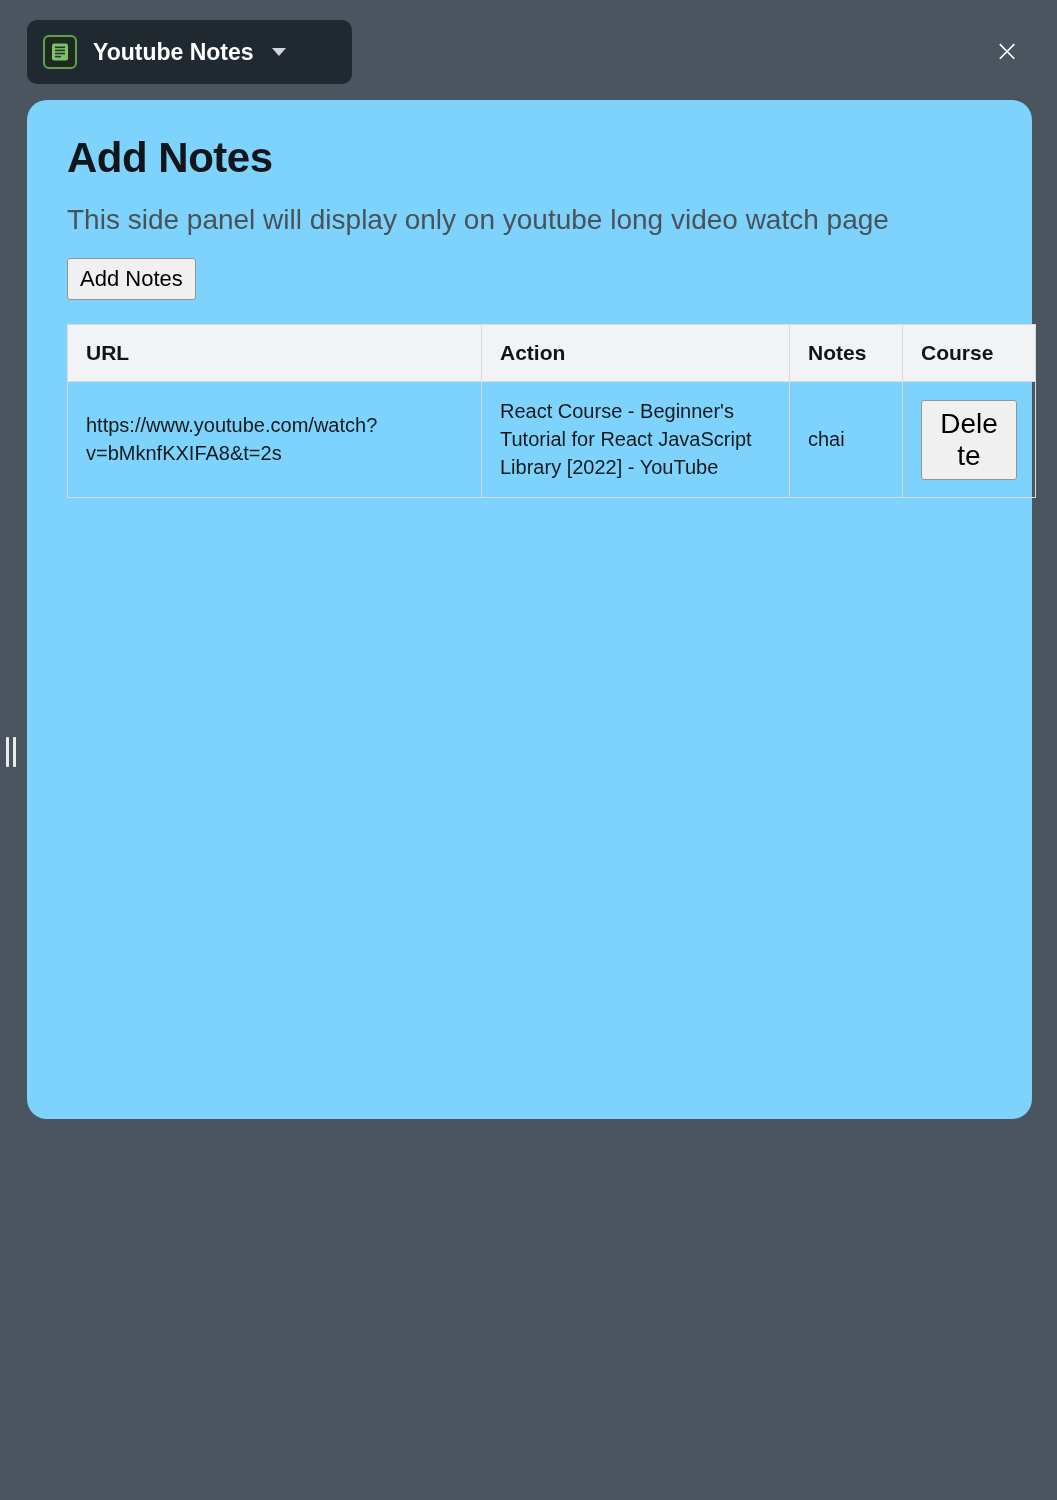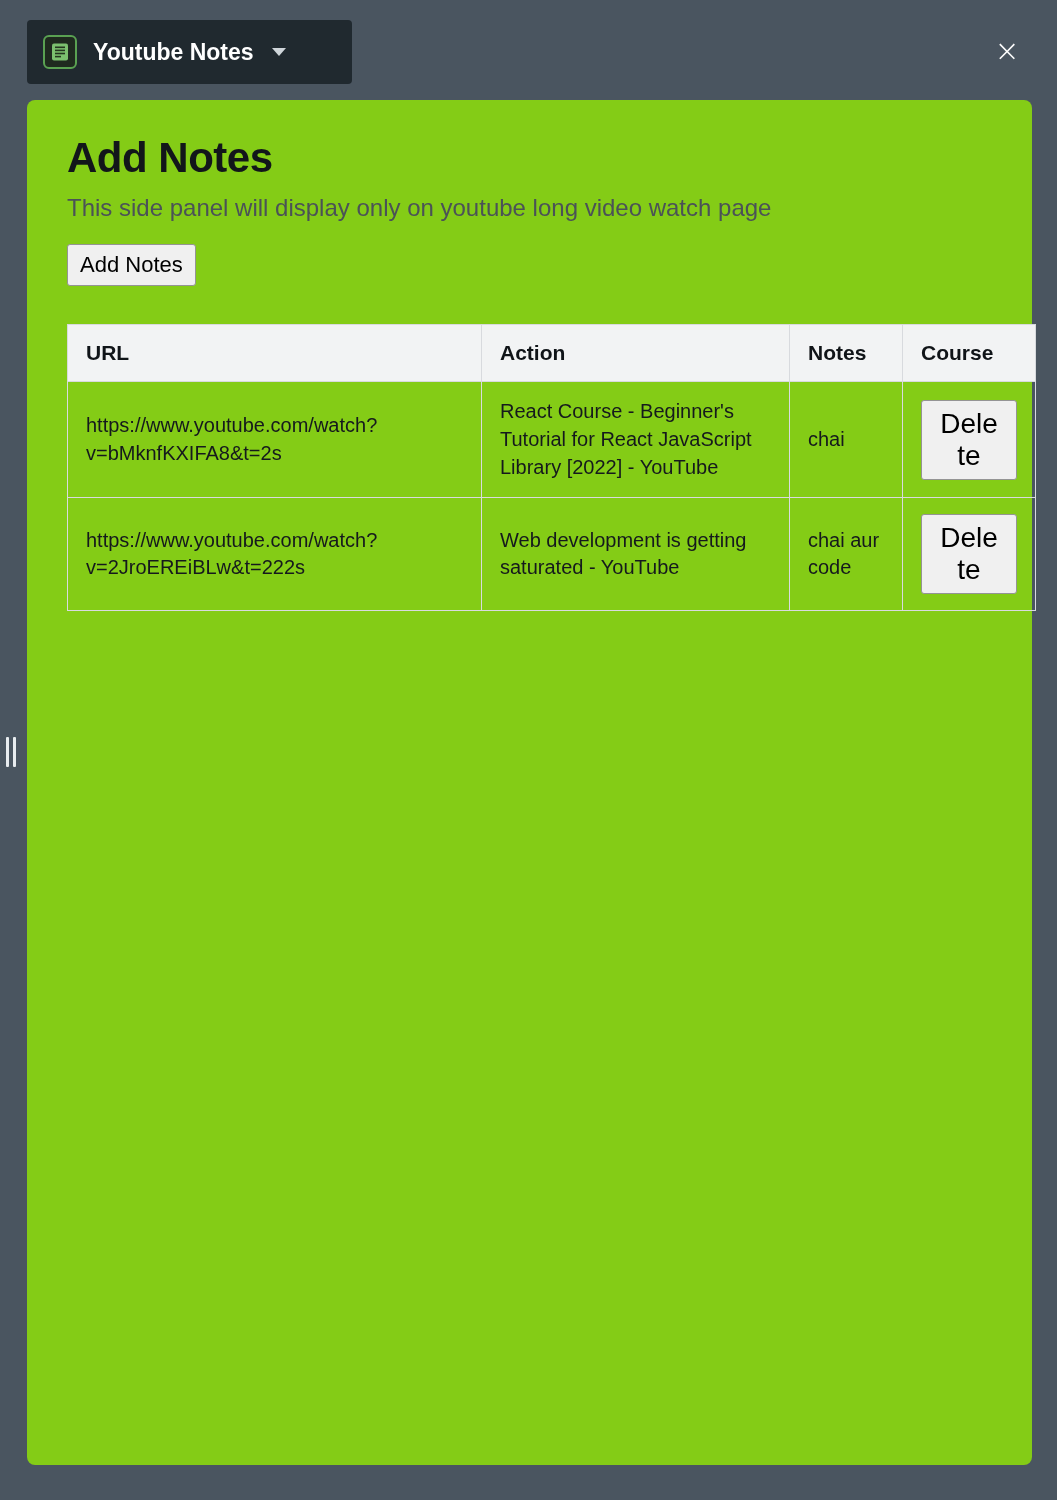--- a/index.html
+++ b/index.html
@@ -27,7 +27,7 @@
     width: 325px;
     height: 64px;
     background: #20292f;
-    border-radius: 4px;
+    border-radius: 10px;
     display: flex;
     align-items: center;
     padding: 0 16px;

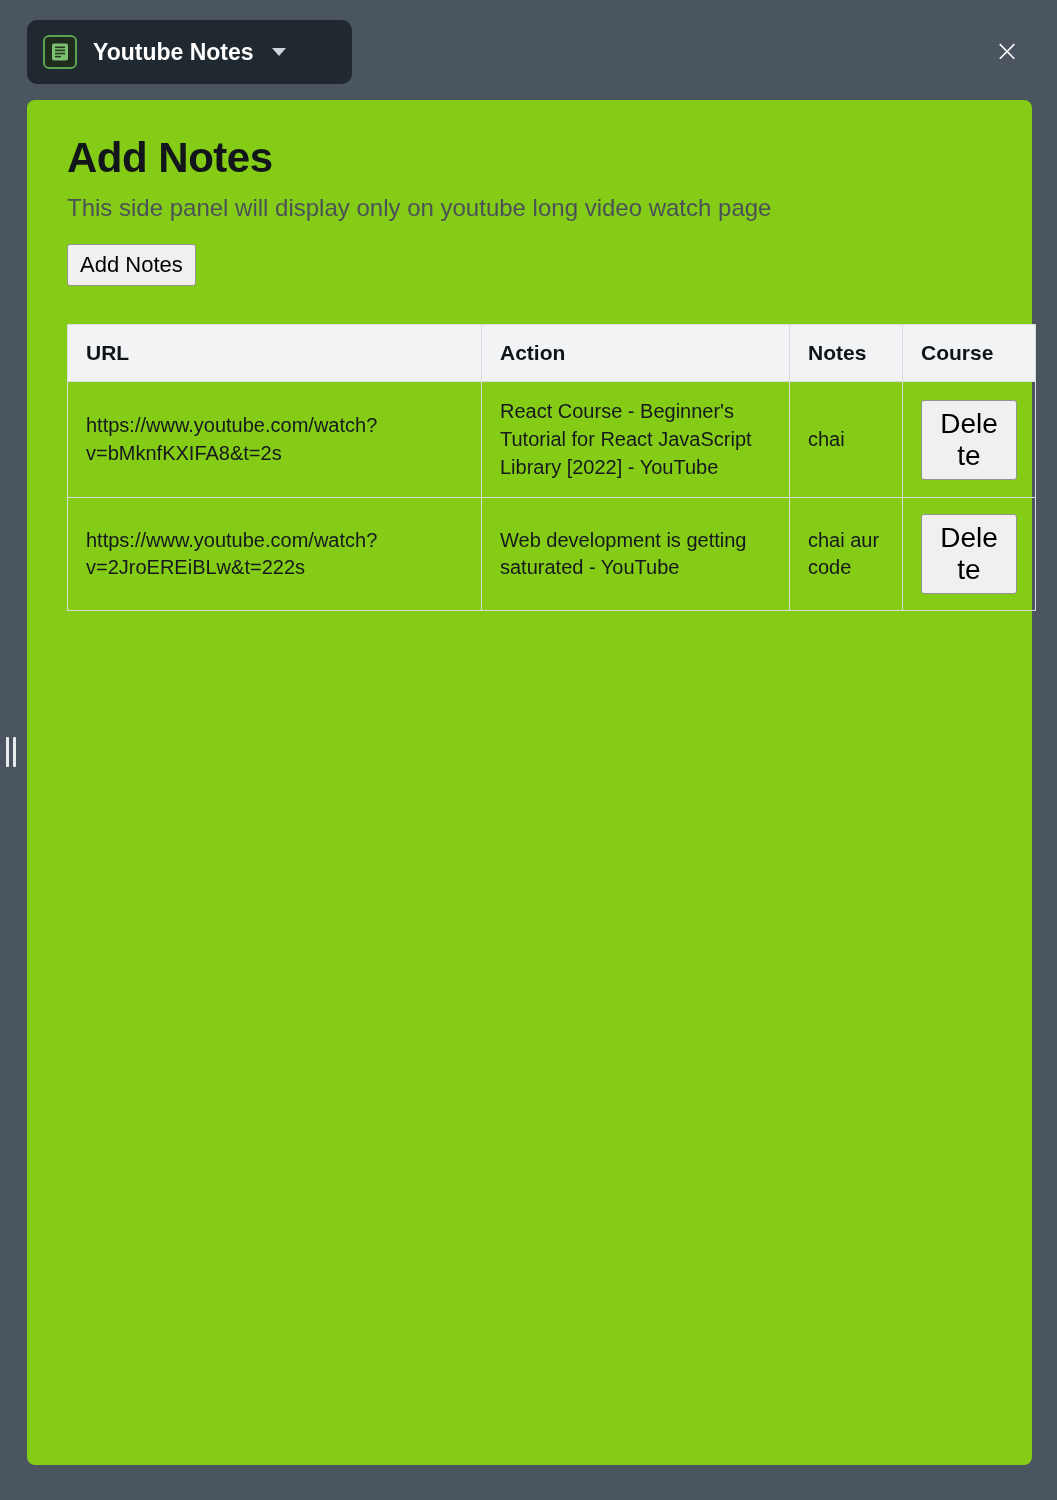--- a/index.html
+++ b/index.html
@@ -101,9 +101,9 @@
     left: 27px;
     top: 100px;
     width: 1005px;
-    height: 1365px;
-    background: #84cc16;
-    border-radius: 8px;
+    height: 1019px;
+    background: #7dd3fc;
+    border-radius: 20px;
     padding: 34px 40px 0 40px;
   }
   .panel h1 {

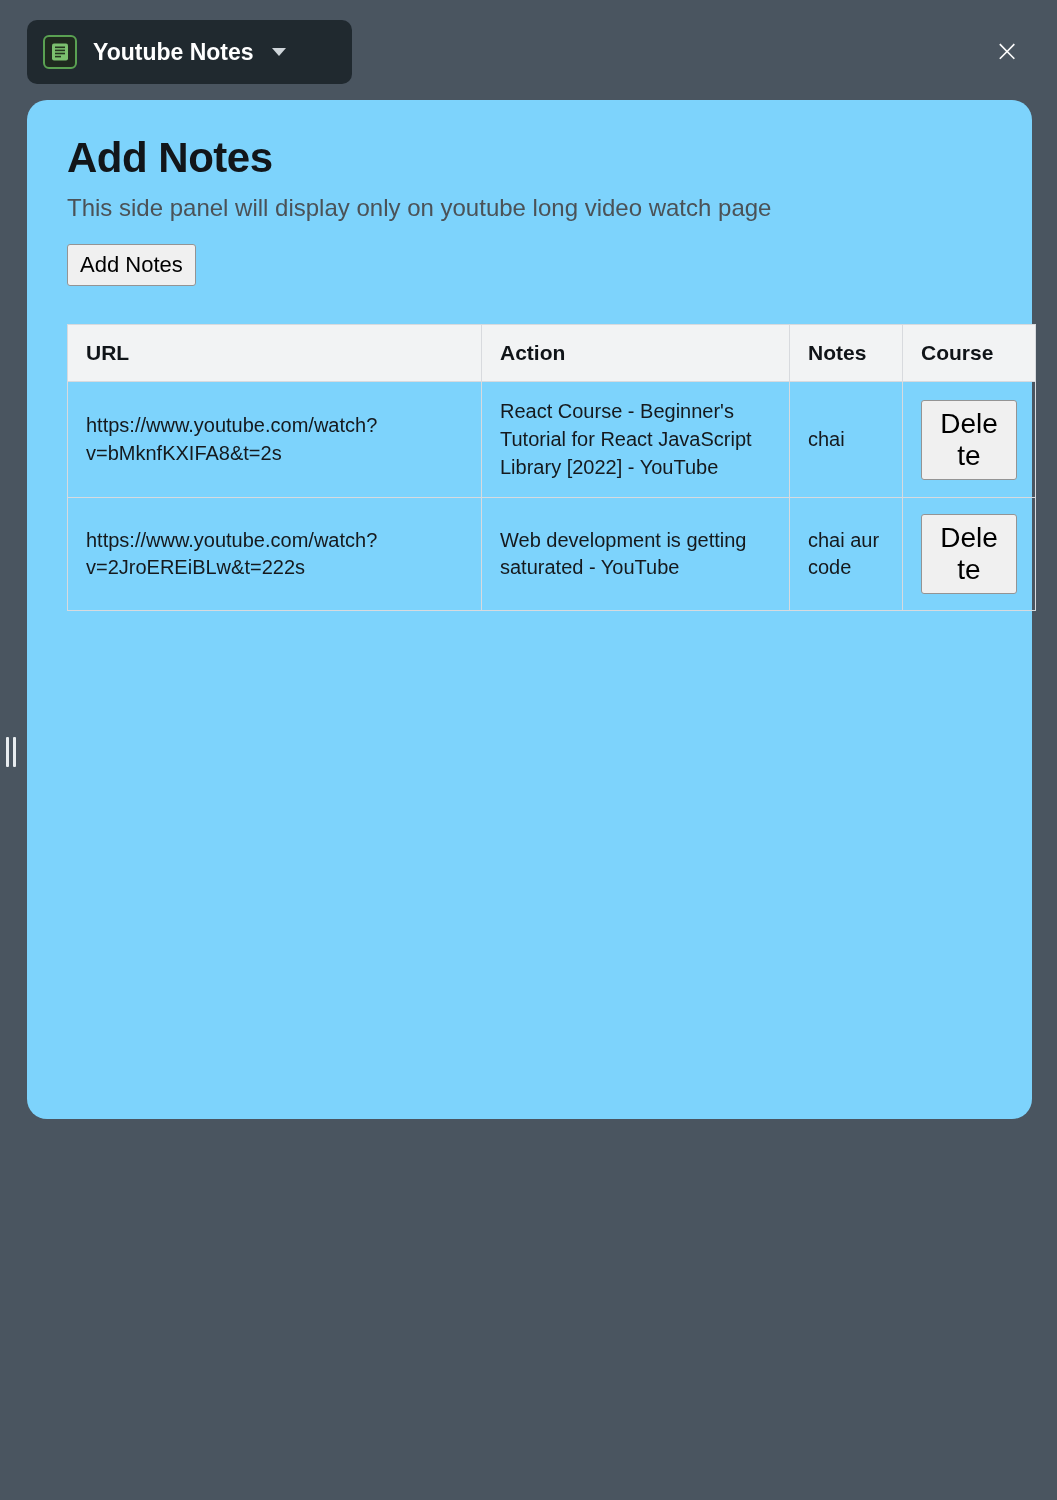--- a/index.html
+++ b/index.html
@@ -114,8 +114,8 @@
     letter-spacing: -0.5px;
   }
   .subtitle {
-    margin-top: 12px;
-    font-size: 24px;
+    margin-top: 22px;
+    font-size: 28px;
     color: #4b5257;
   }
 

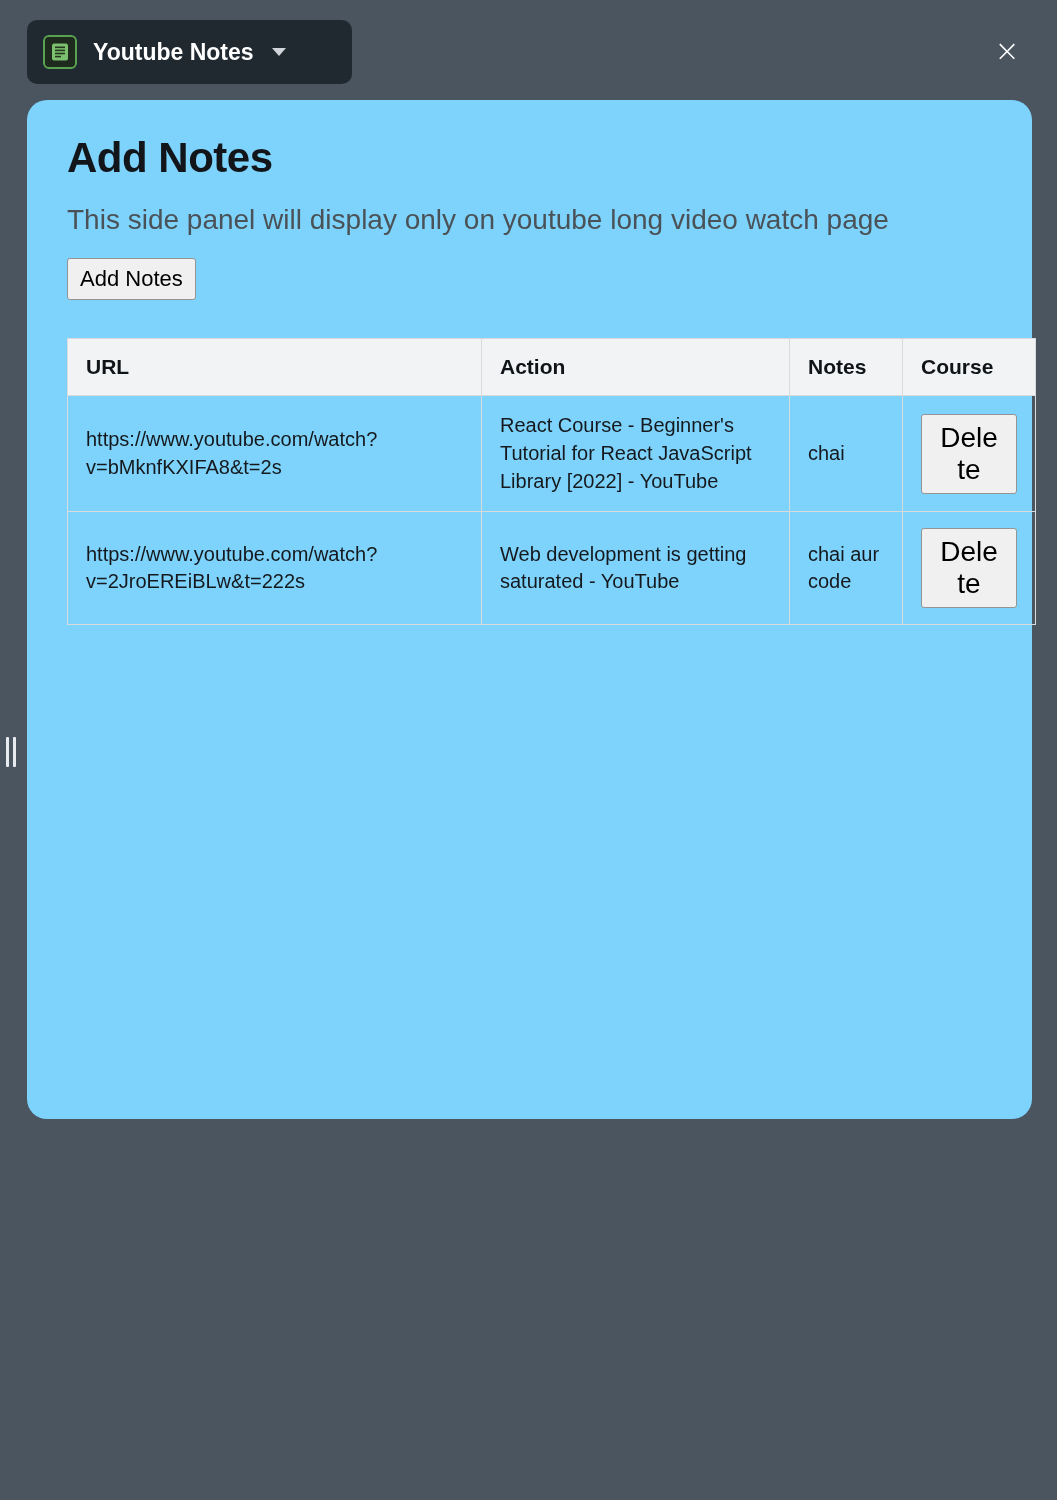--- a/index.html
+++ b/index.html
@@ -140,7 +140,7 @@
 
   
   table.notes {
-    margin-top: 38px;
+    margin-top: 24px;
     width: 930px;
     border-collapse: collapse;
     table-layout: fixed;

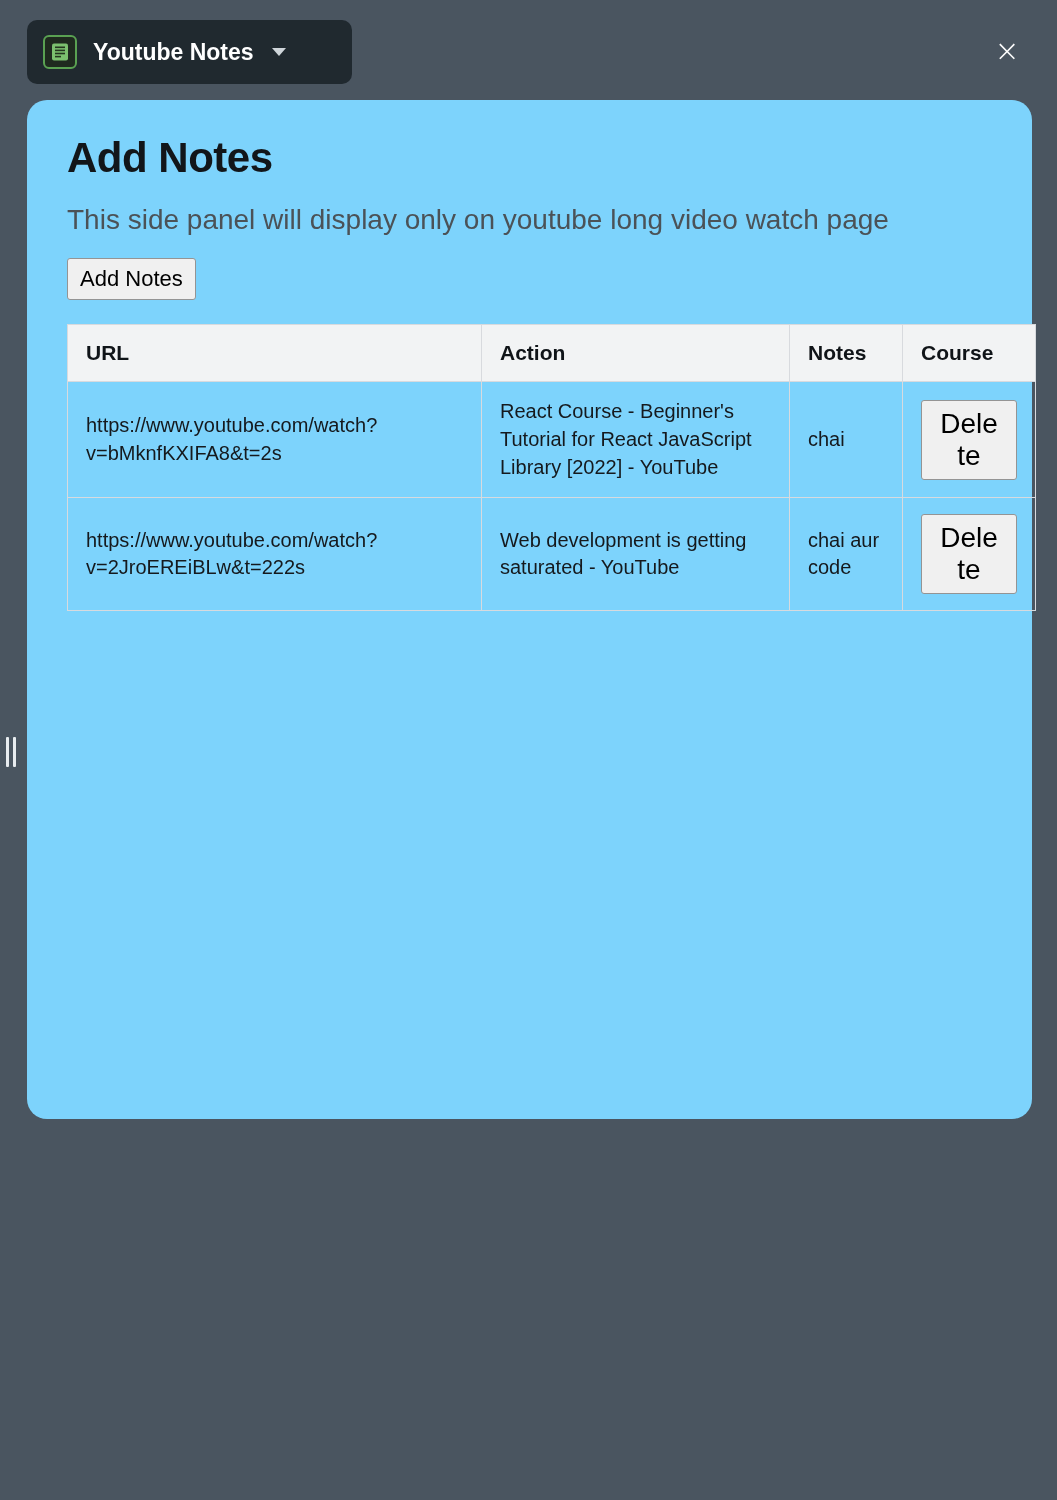--- a/index.html
+++ b/index.html
@@ -239,14 +239,6 @@
             <button class="del-btn">Delete</button>
           </td>
         </tr>
-        <tr>
-          <td>https://www.youtube.com/watch?v=2JroEREiBLw&amp;t=222s</td>
-          <td>Web development is getting saturated - YouTube</td>
-          <td>chai aur code</td>
-          <td class="action-cell">
-            <button class="del-btn">Delete</button>
-          </td>
-        </tr>
       </tbody>
     </table>
   </div>

